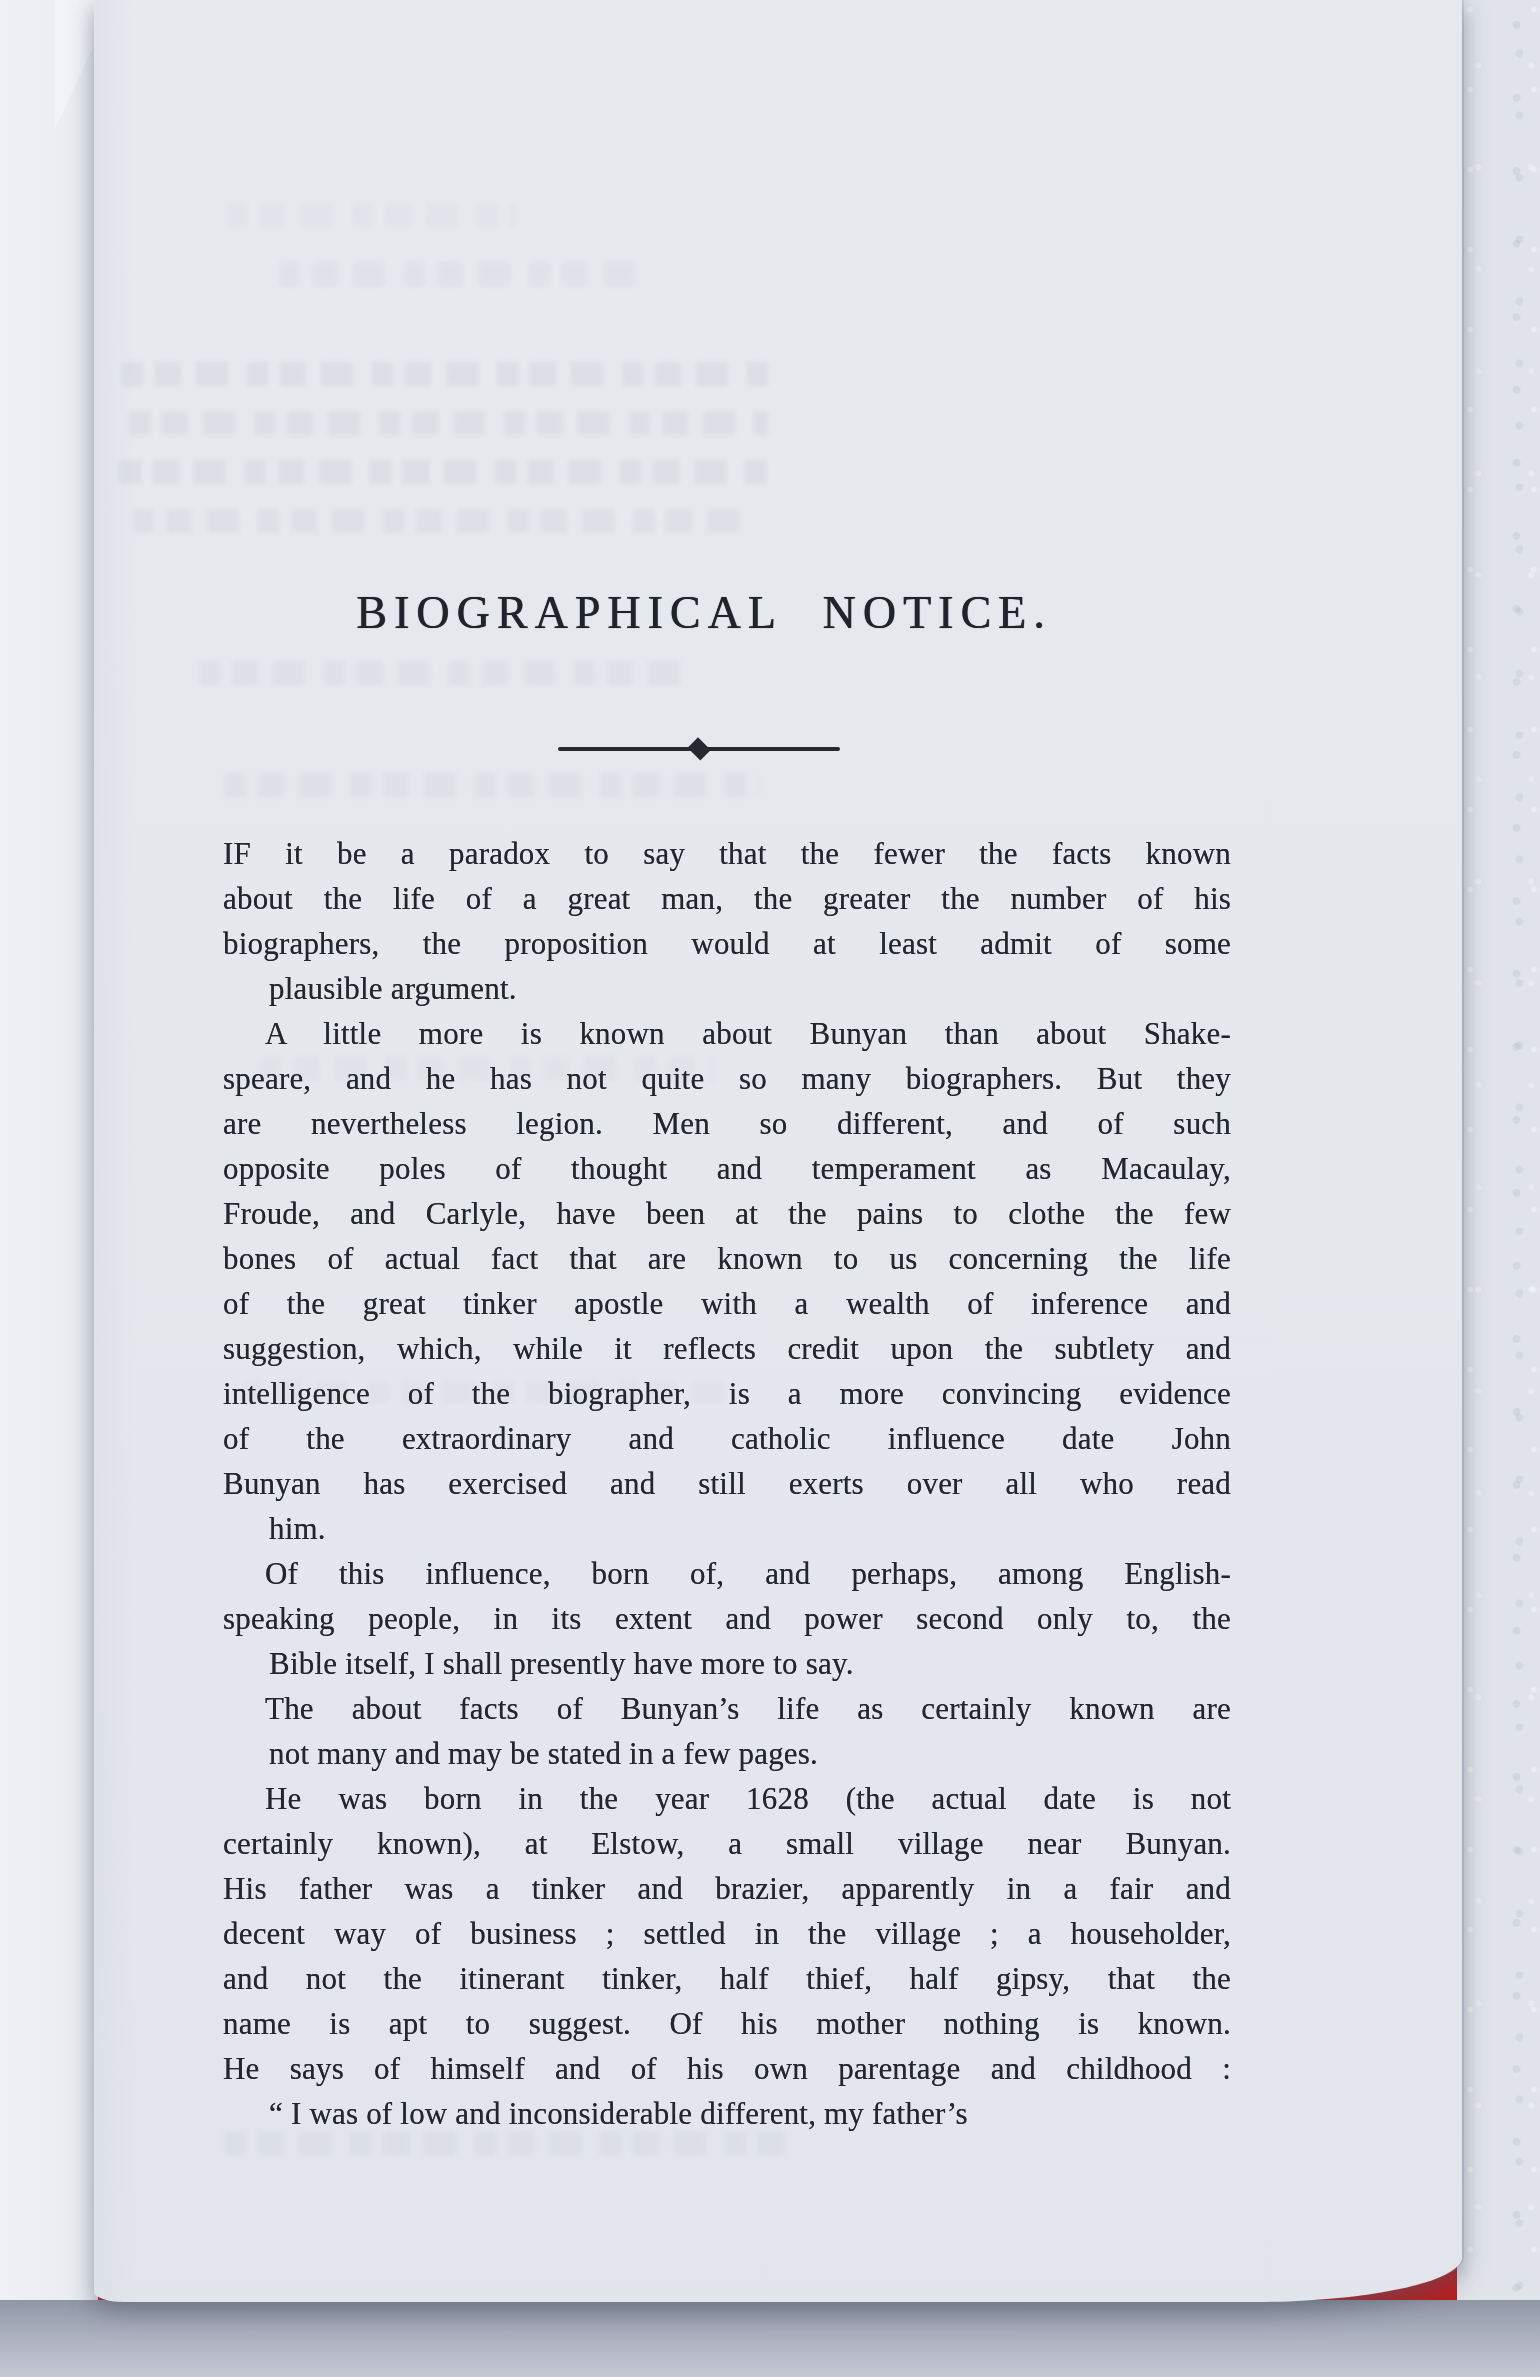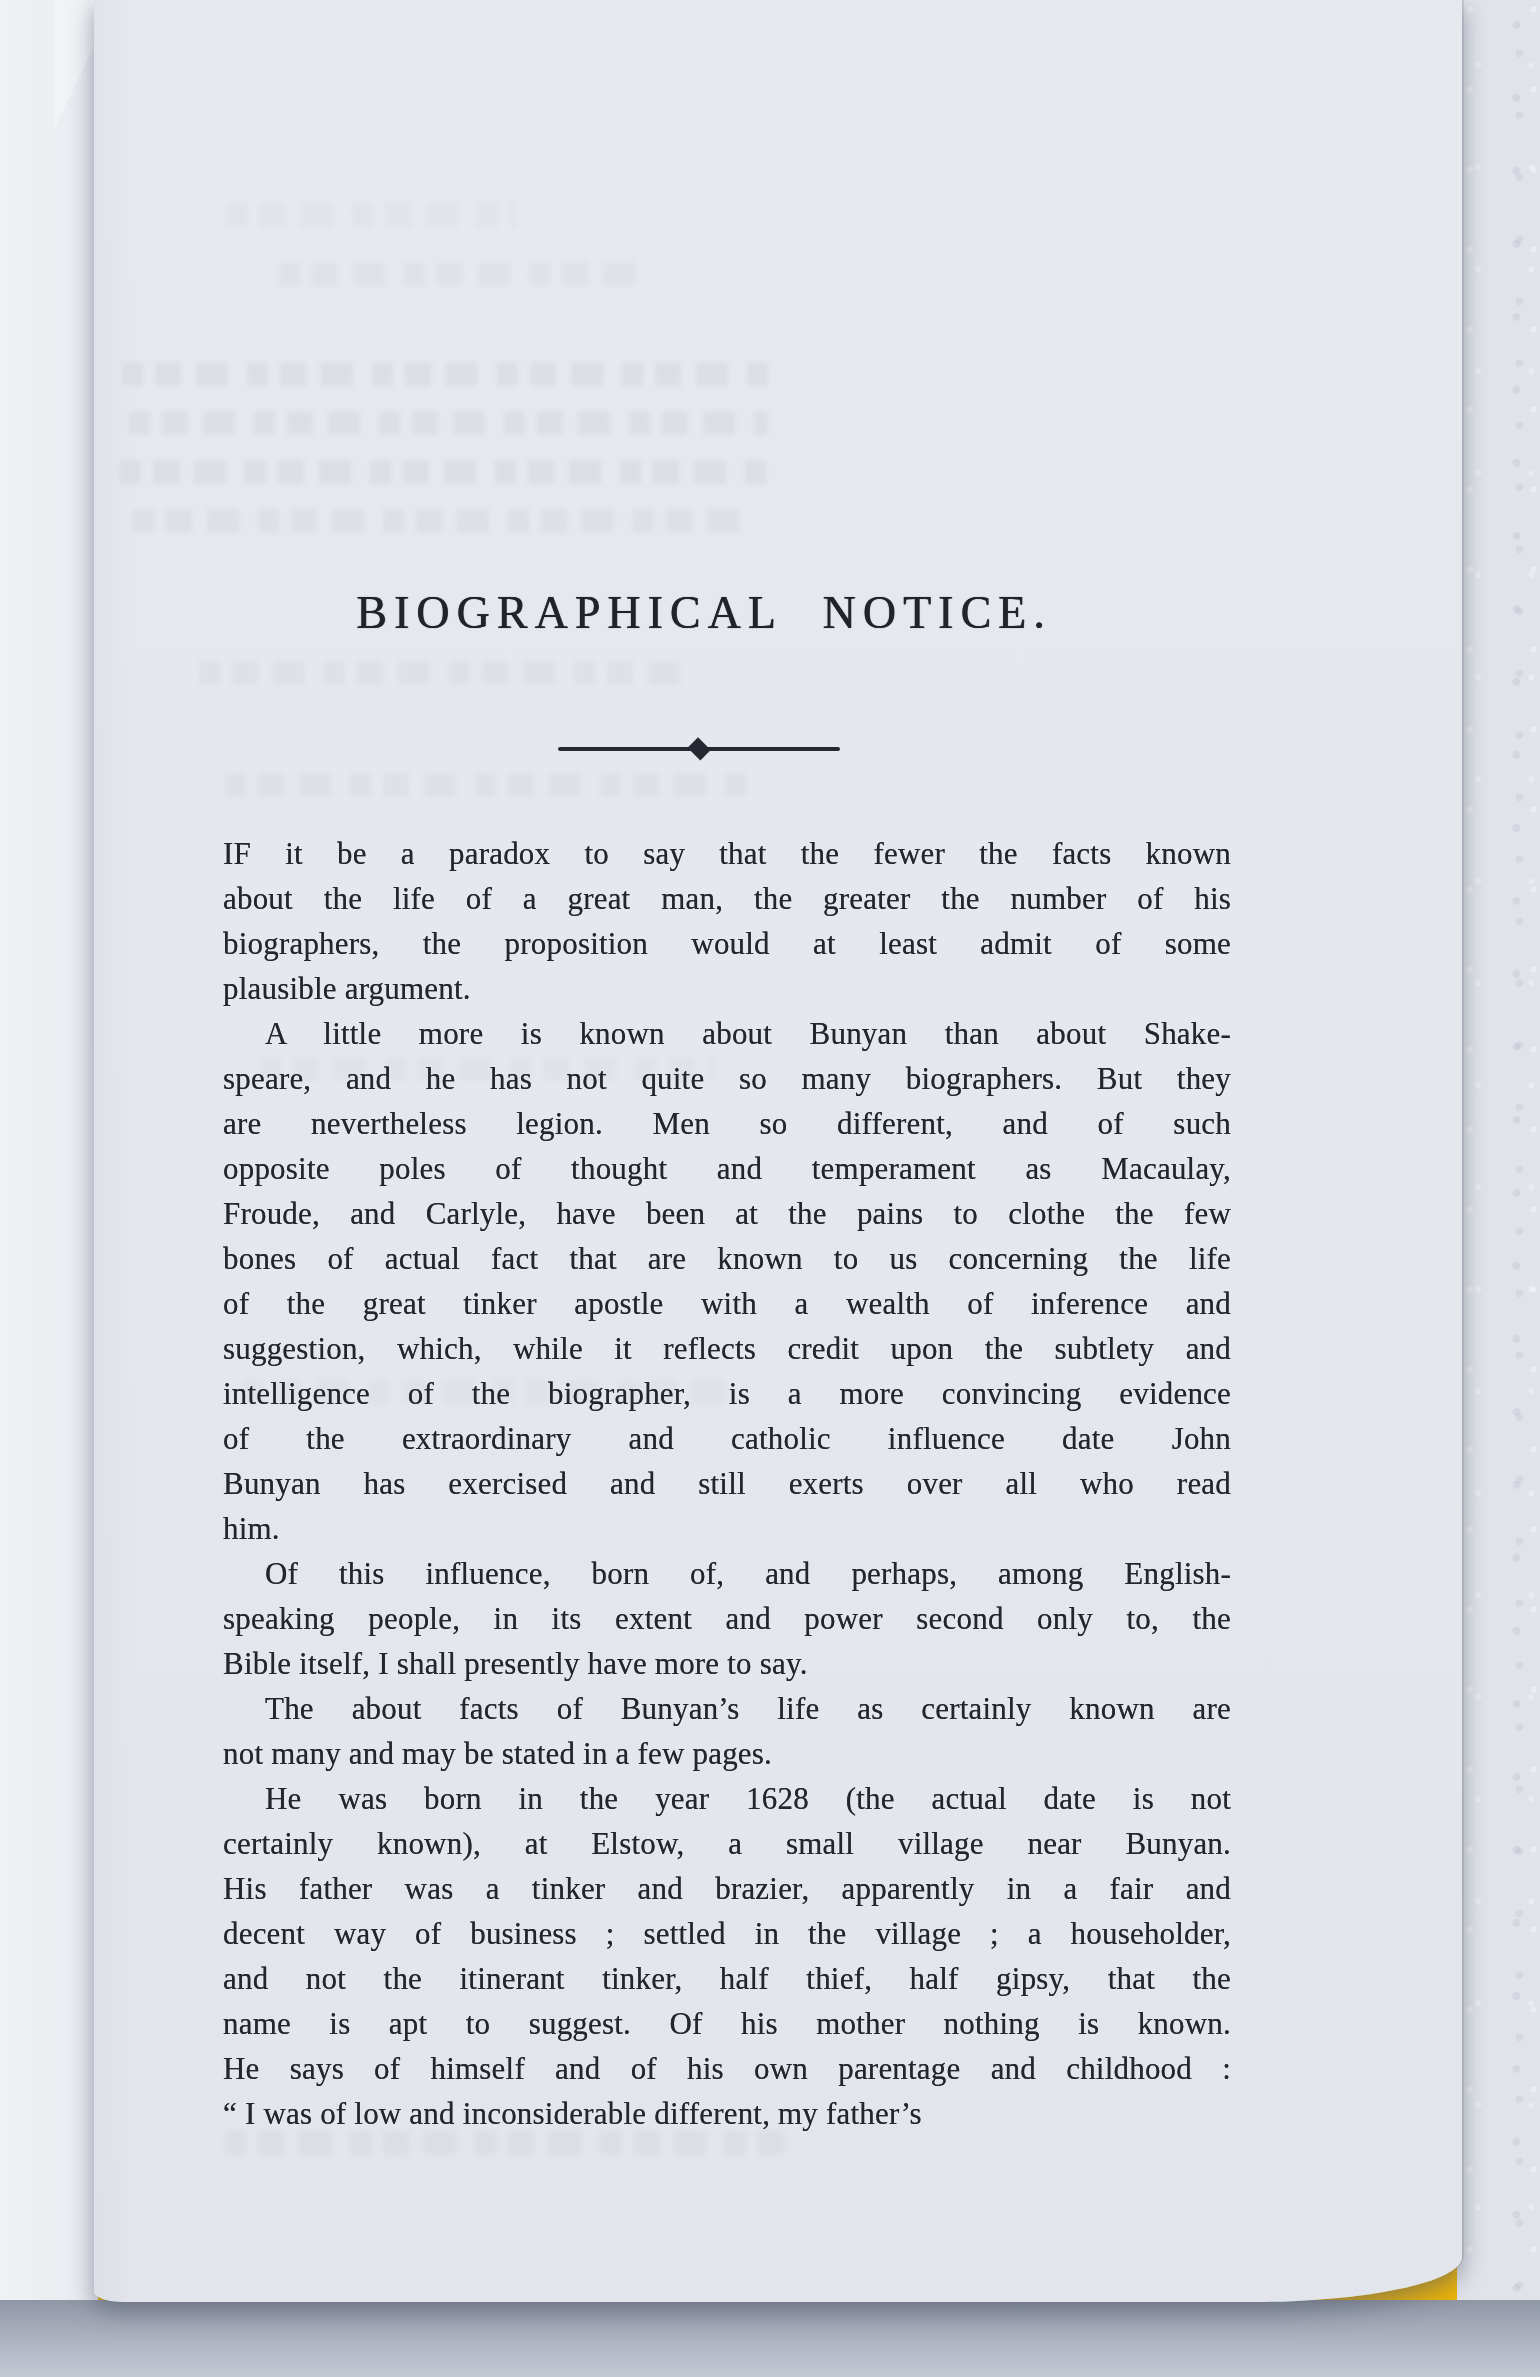--- a/index.html
+++ b/index.html
@@ -9,7 +9,7 @@
     position:relative;
     width:1540px;height:2377px;
     overflow:hidden;
-    background:#eab308;
+    background:#b91c1c;
     font-family:"Liberation Serif","DejaVu Serif",serif;
   }
 

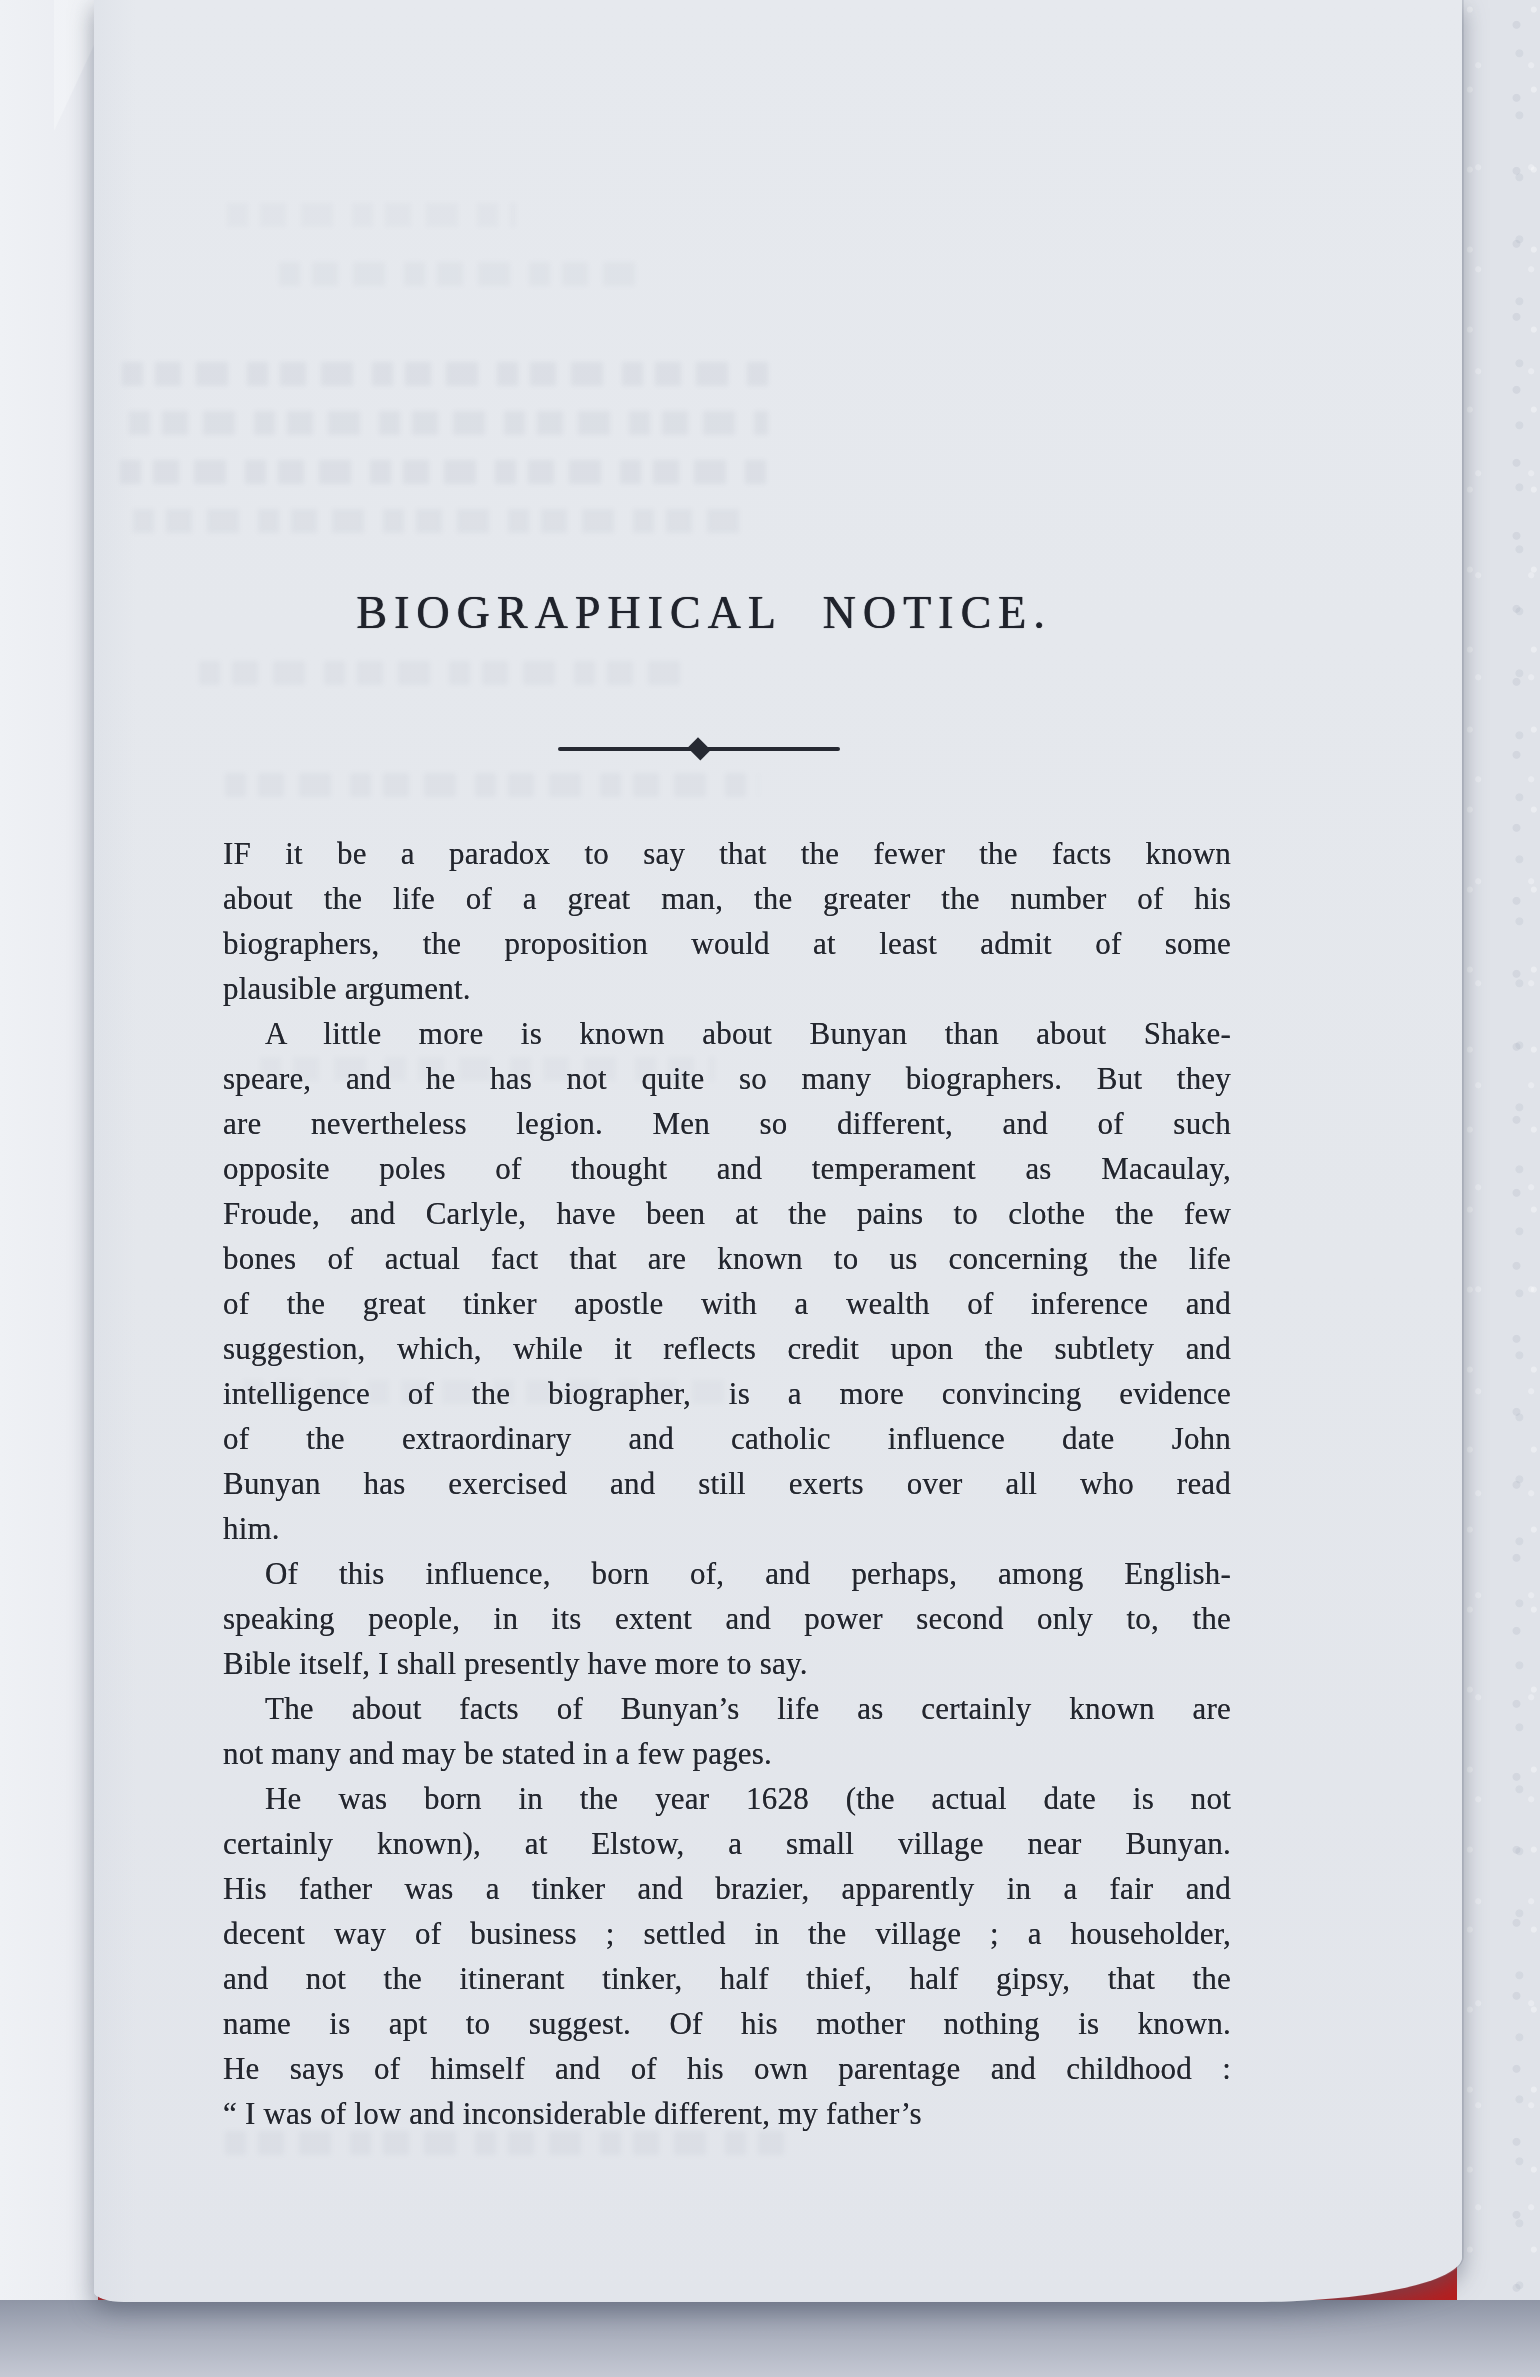--- a/index.html
+++ b/index.html
@@ -99,7 +99,7 @@
     text-align-last:justify;
     white-space:normal;
   }
-  .line.last{text-align-last:left;}
+  .line.last{text-align-last:left;margin-left:46px;}
   .line.indent{padding-left:42px;}
 </style>
 </head>

